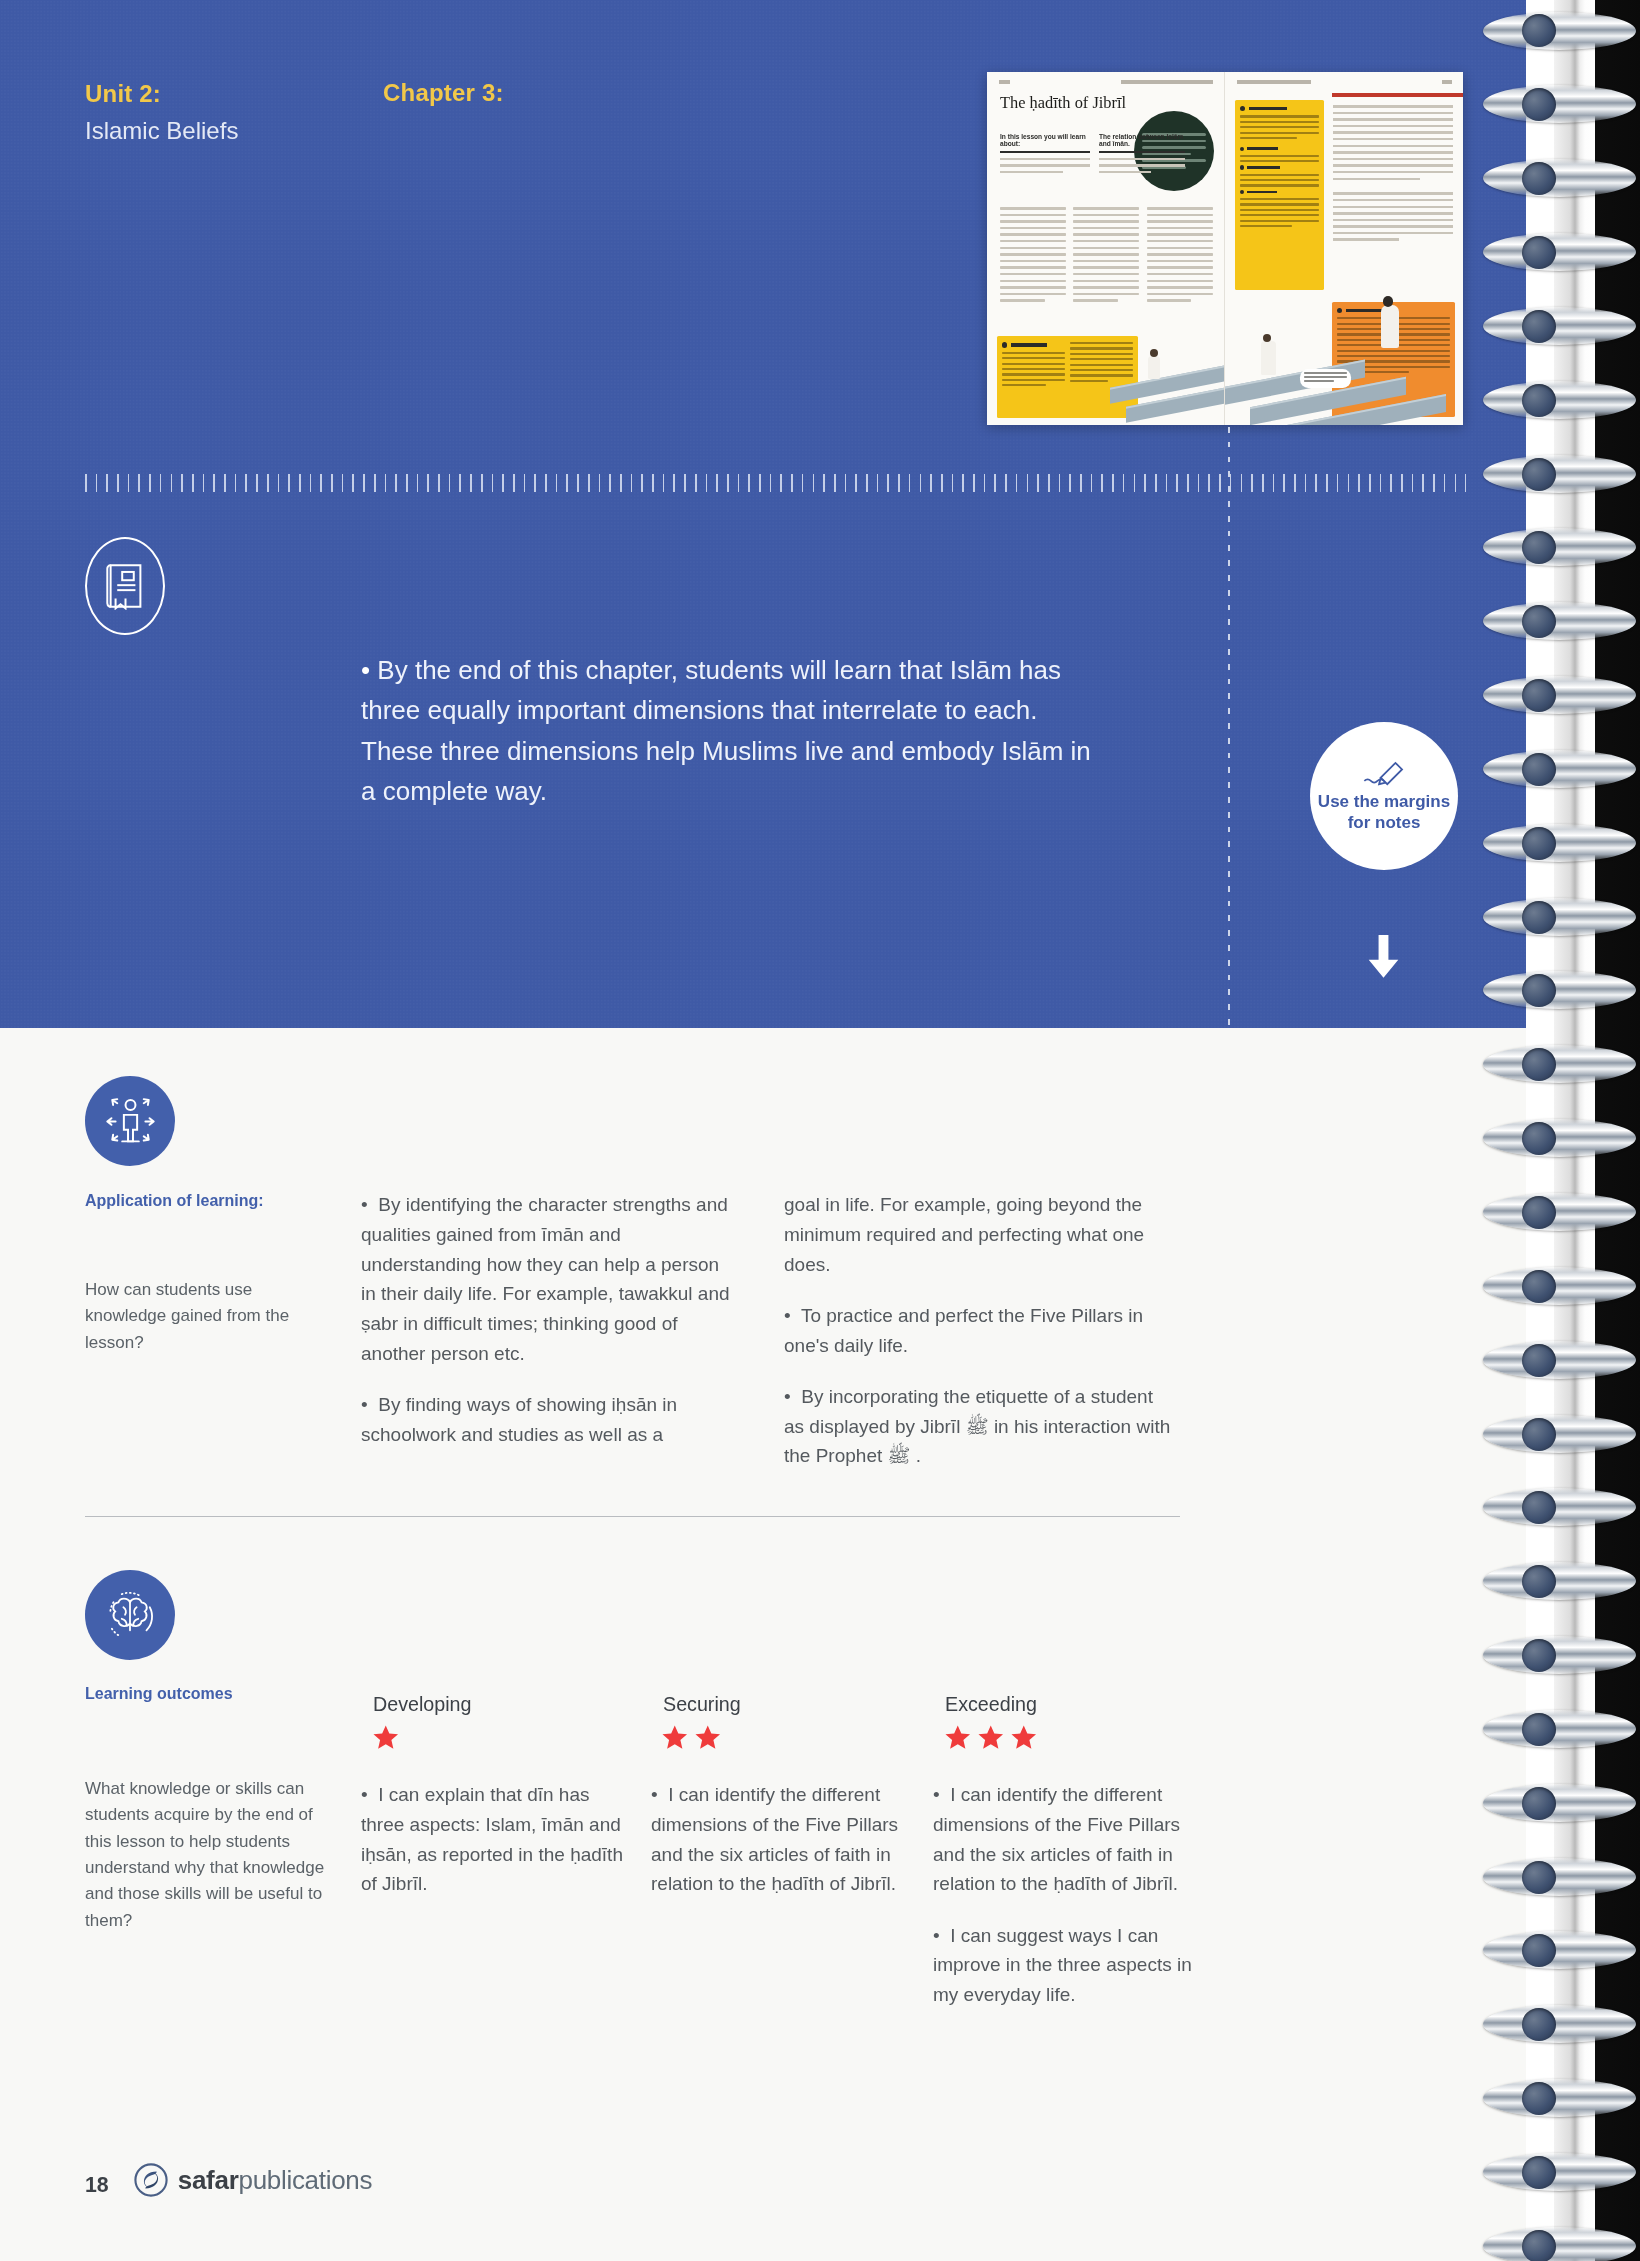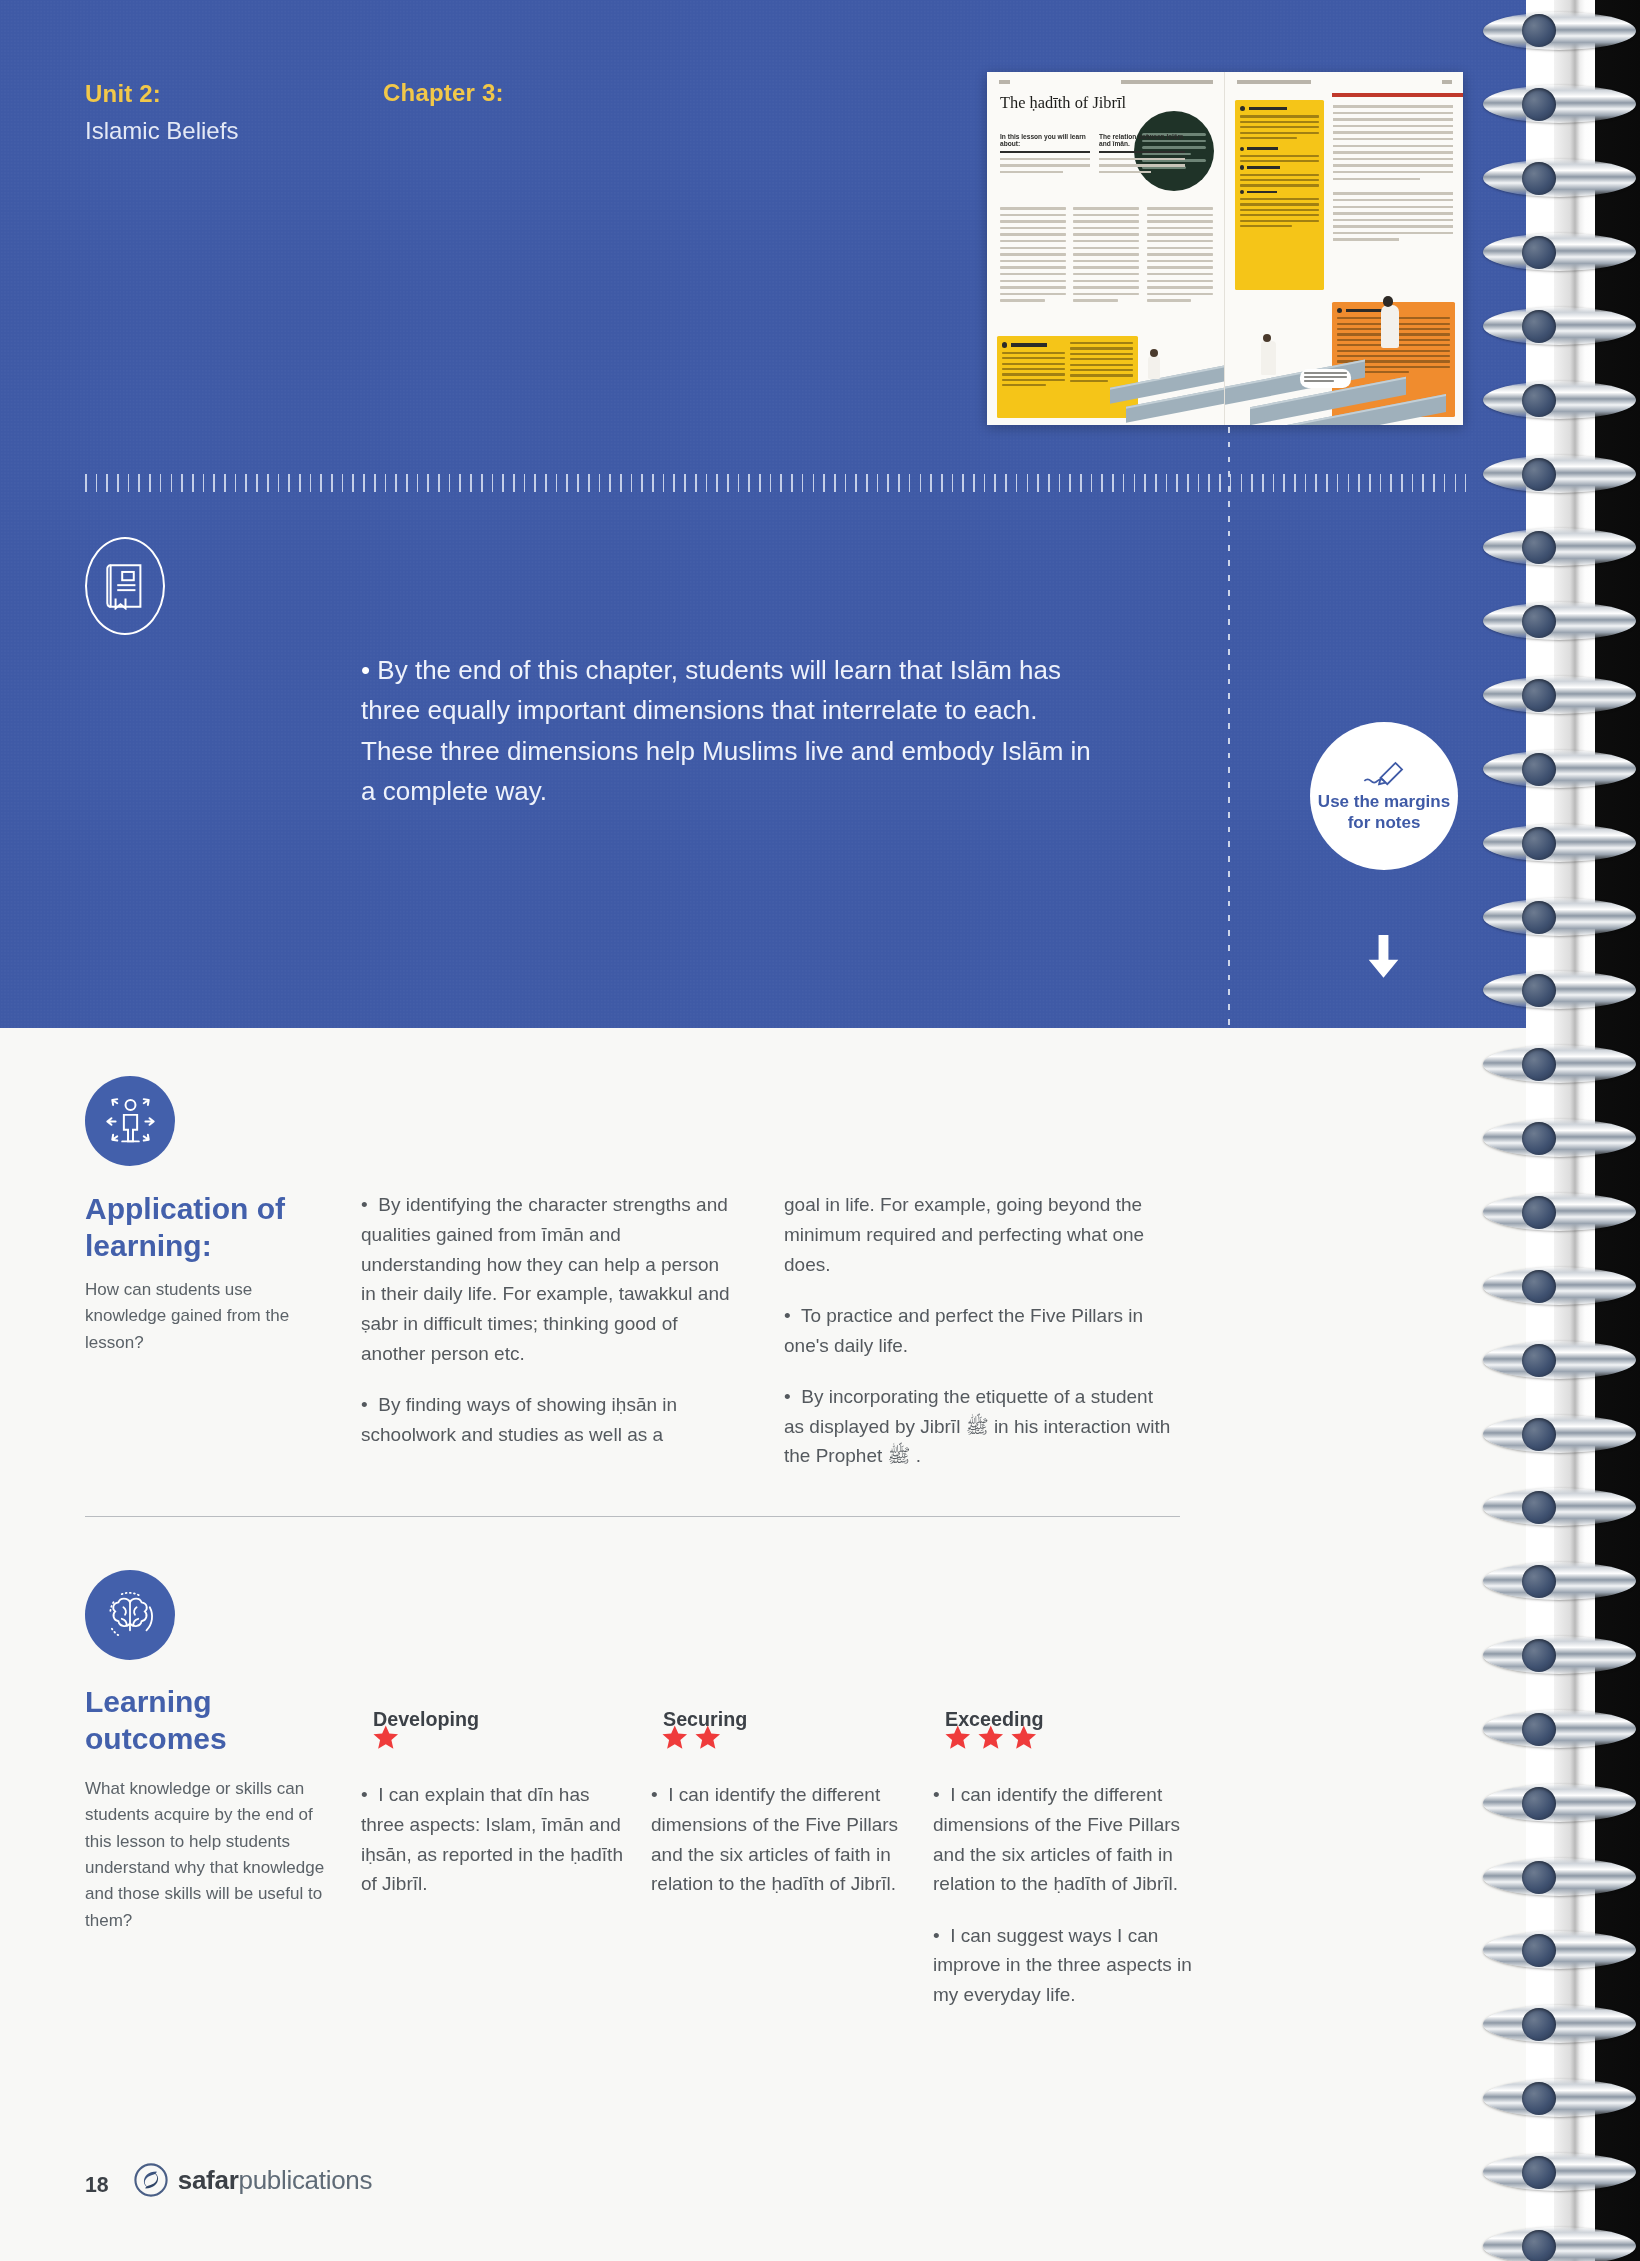--- a/index.html
+++ b/index.html
@@ -219,7 +219,7 @@
     background: #4360ab; display:flex; align-items:center; justify-content:center;
   }
   .sec-title {
-    position: absolute; color: #4360ab; font-size: 30px; font-weight: bold;
+    position: absolute; color: #4360ab; font-size: 16px; font-weight: bold;
     line-height: 1.22; width: 246px;
   }
   .sec-desc {

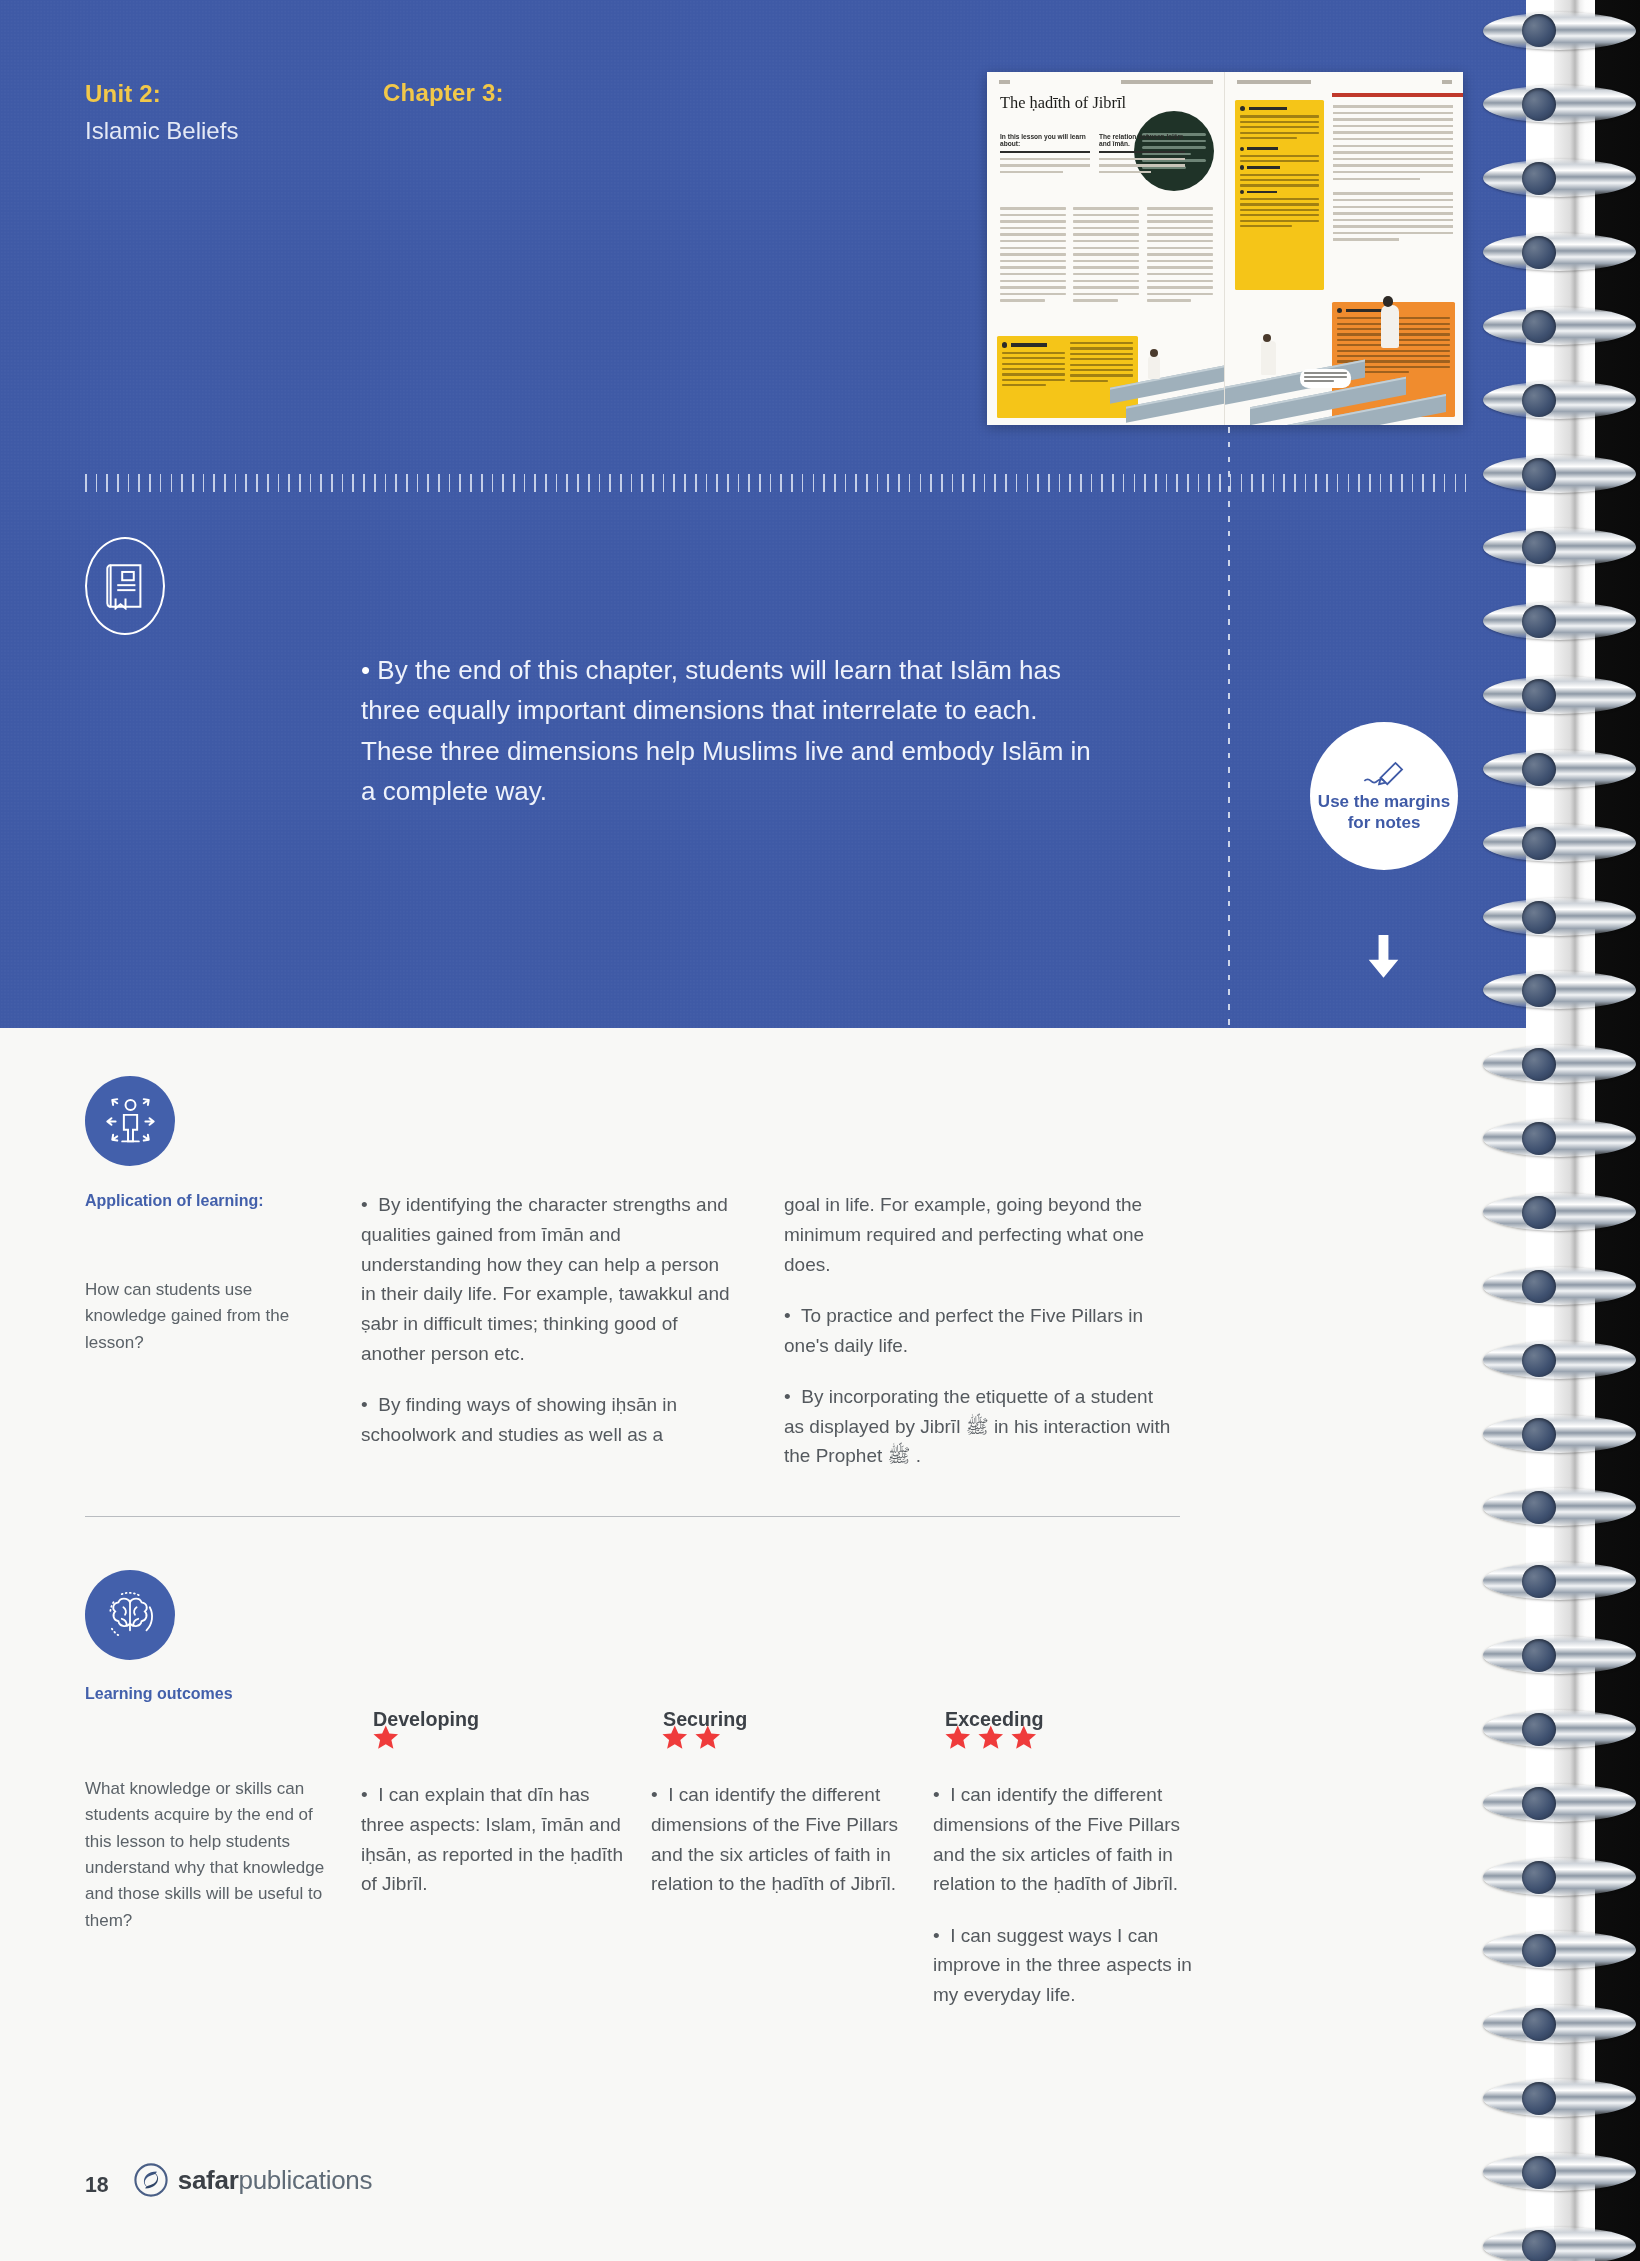--- a/index.html
+++ b/index.html
@@ -239,7 +239,7 @@
   }
 
   .oc-head {
-    position: absolute; color: #3c4147; font-size: 19.7px; font-weight: bold; margin-top: 15px;
+    position: absolute; color: #3c4147; font-size: 19.7px; font-weight: normal;
   }
   .stars { position: absolute; display: flex; gap: 3.3px; }
   .star { width: 29.5px; height: 29.5px; color:#ef3b3b; display:block;}

